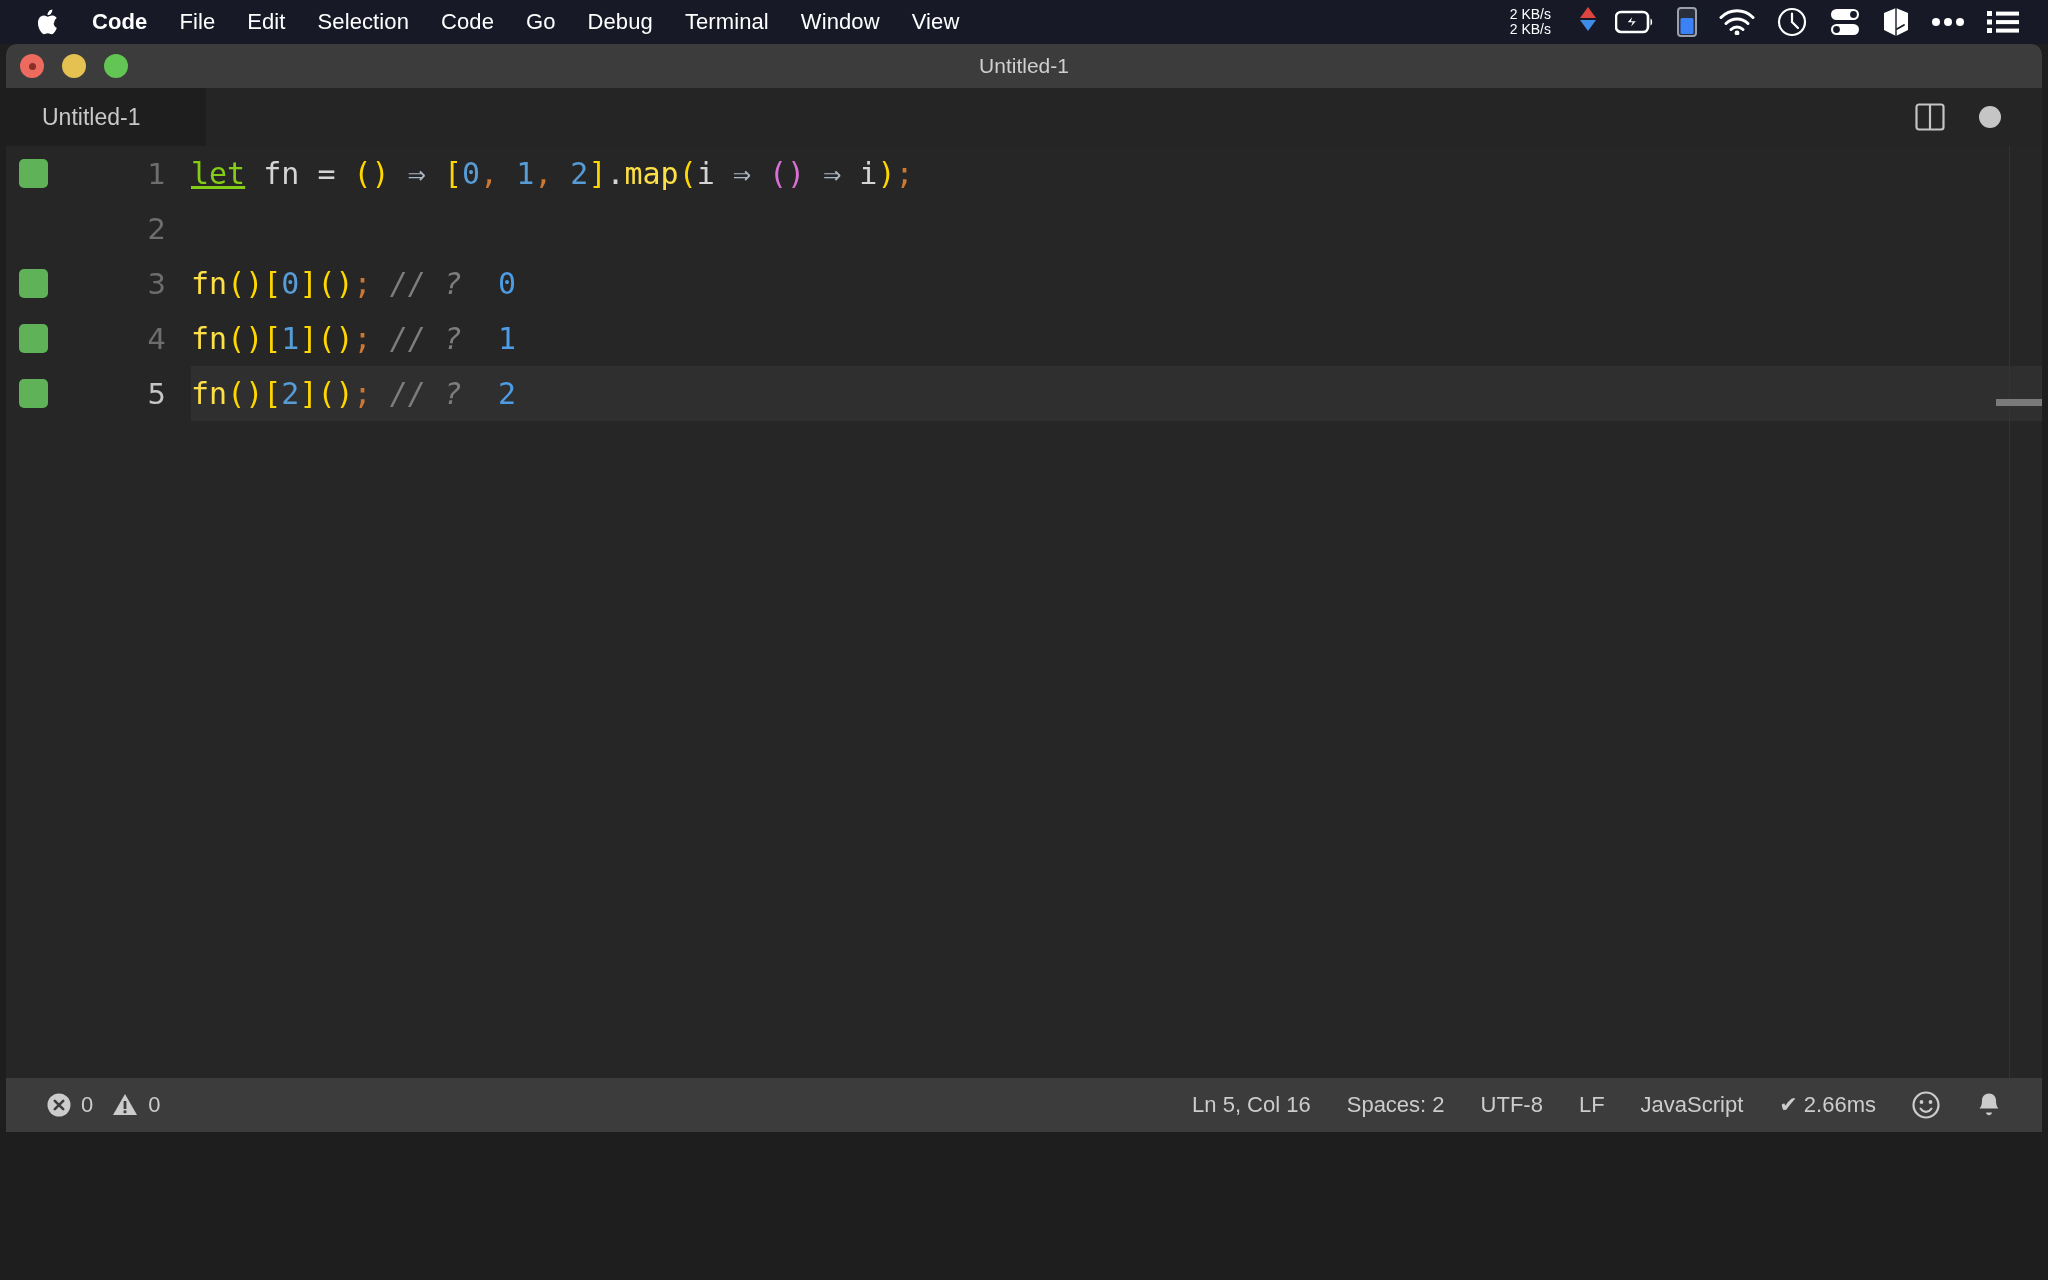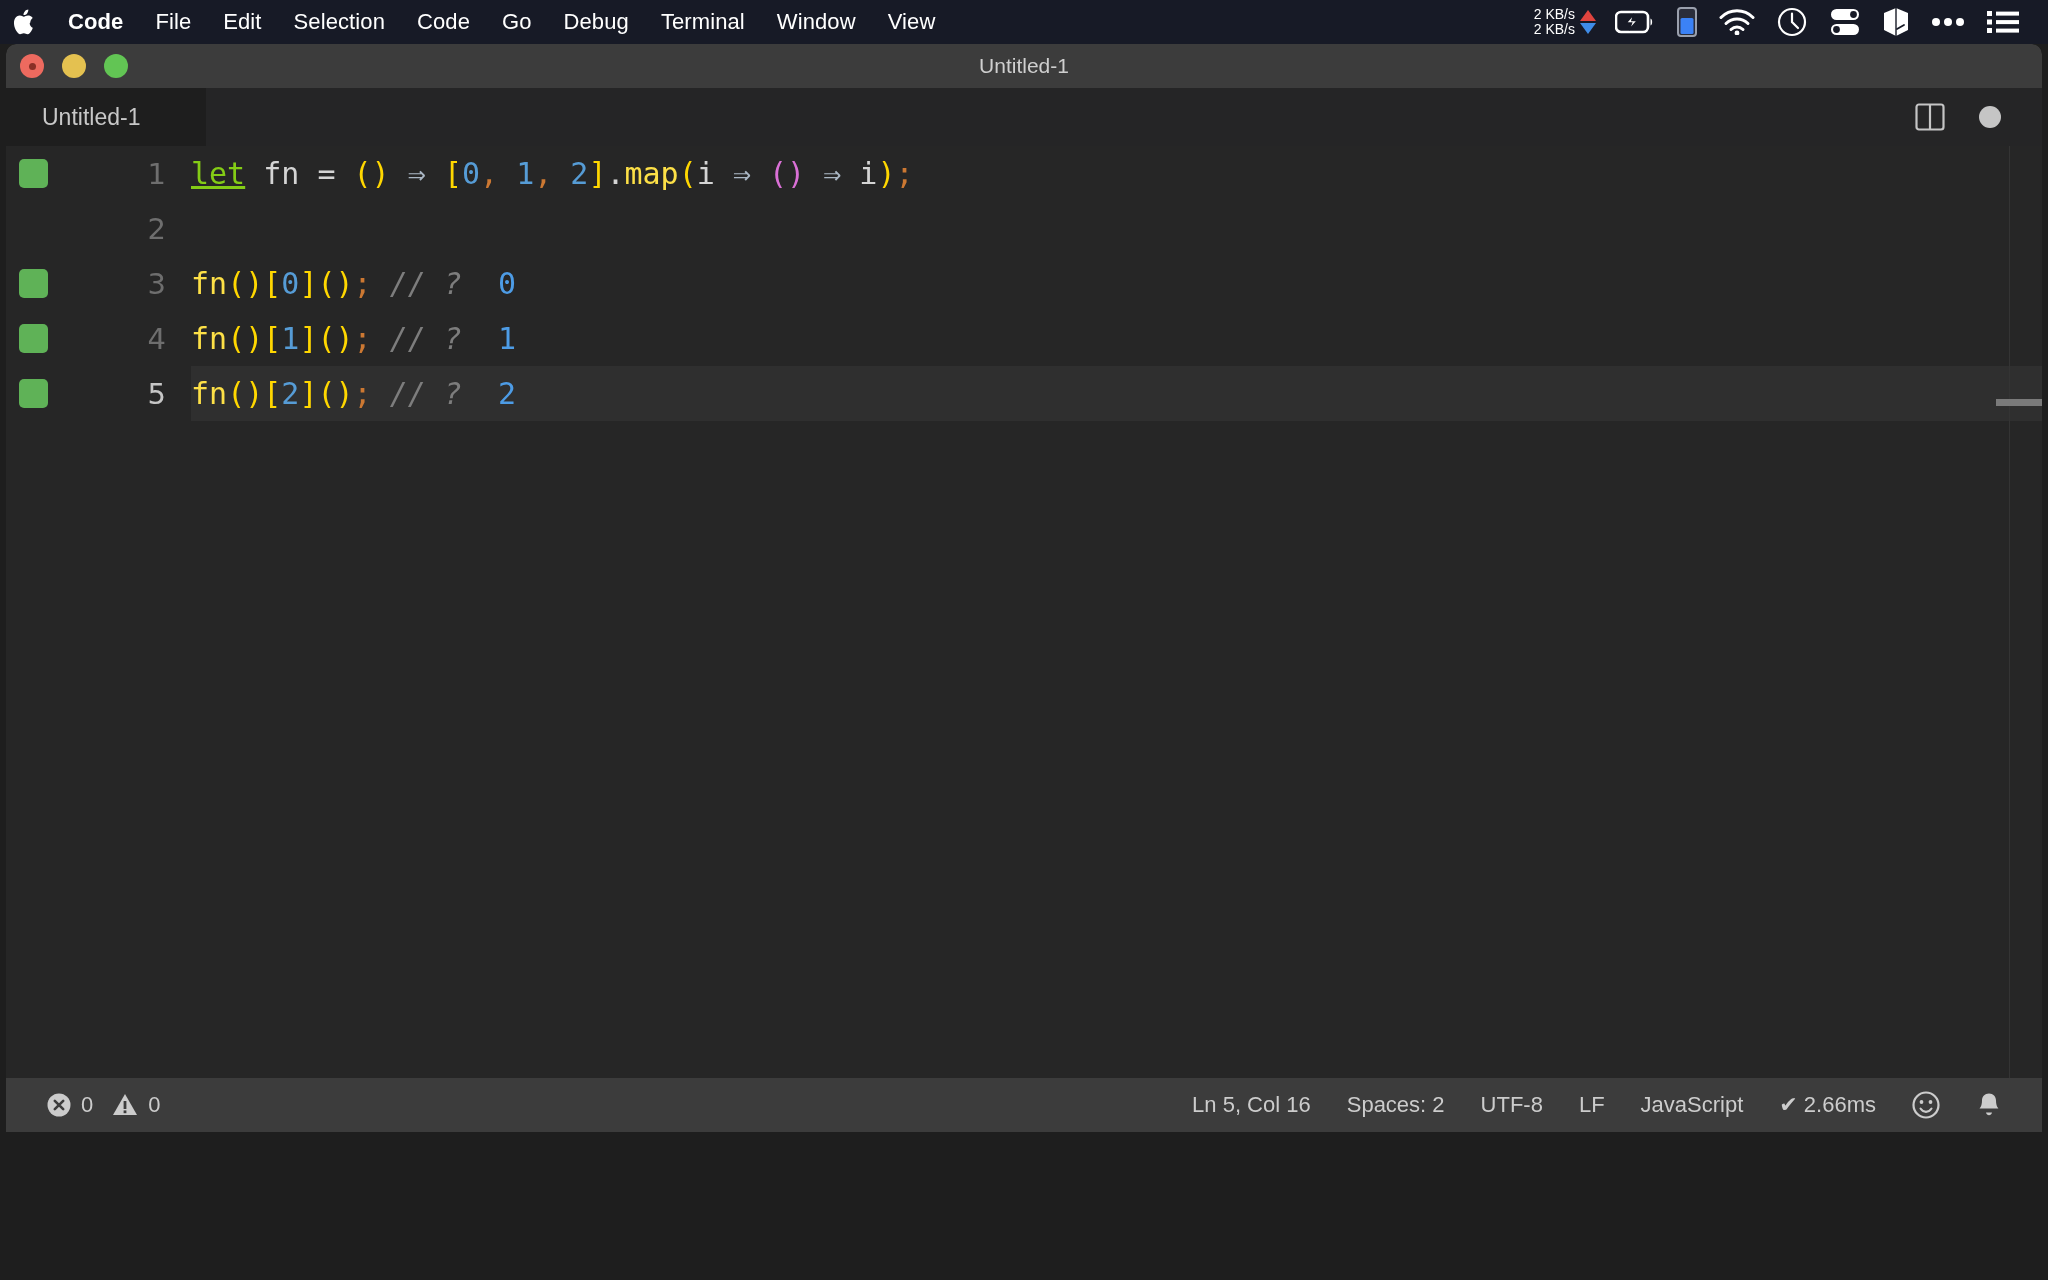--- a/index.html
+++ b/index.html
@@ -19,7 +19,7 @@
     color:#ffffff;
     z-index:50;
   }
-  .menu-left{ display:flex; align-items:center; height:44px; padding-left:10px; }
+  .menu-left{ display:flex; align-items:center; height:44px; padding-left:34px; }
   .apple-logo{ width:26px; height:30px; display:flex; align-items:center; justify-content:center; margin-right:16px; }
   .menu-item{
     font-size:22px; padding:0 16px; height:44px;

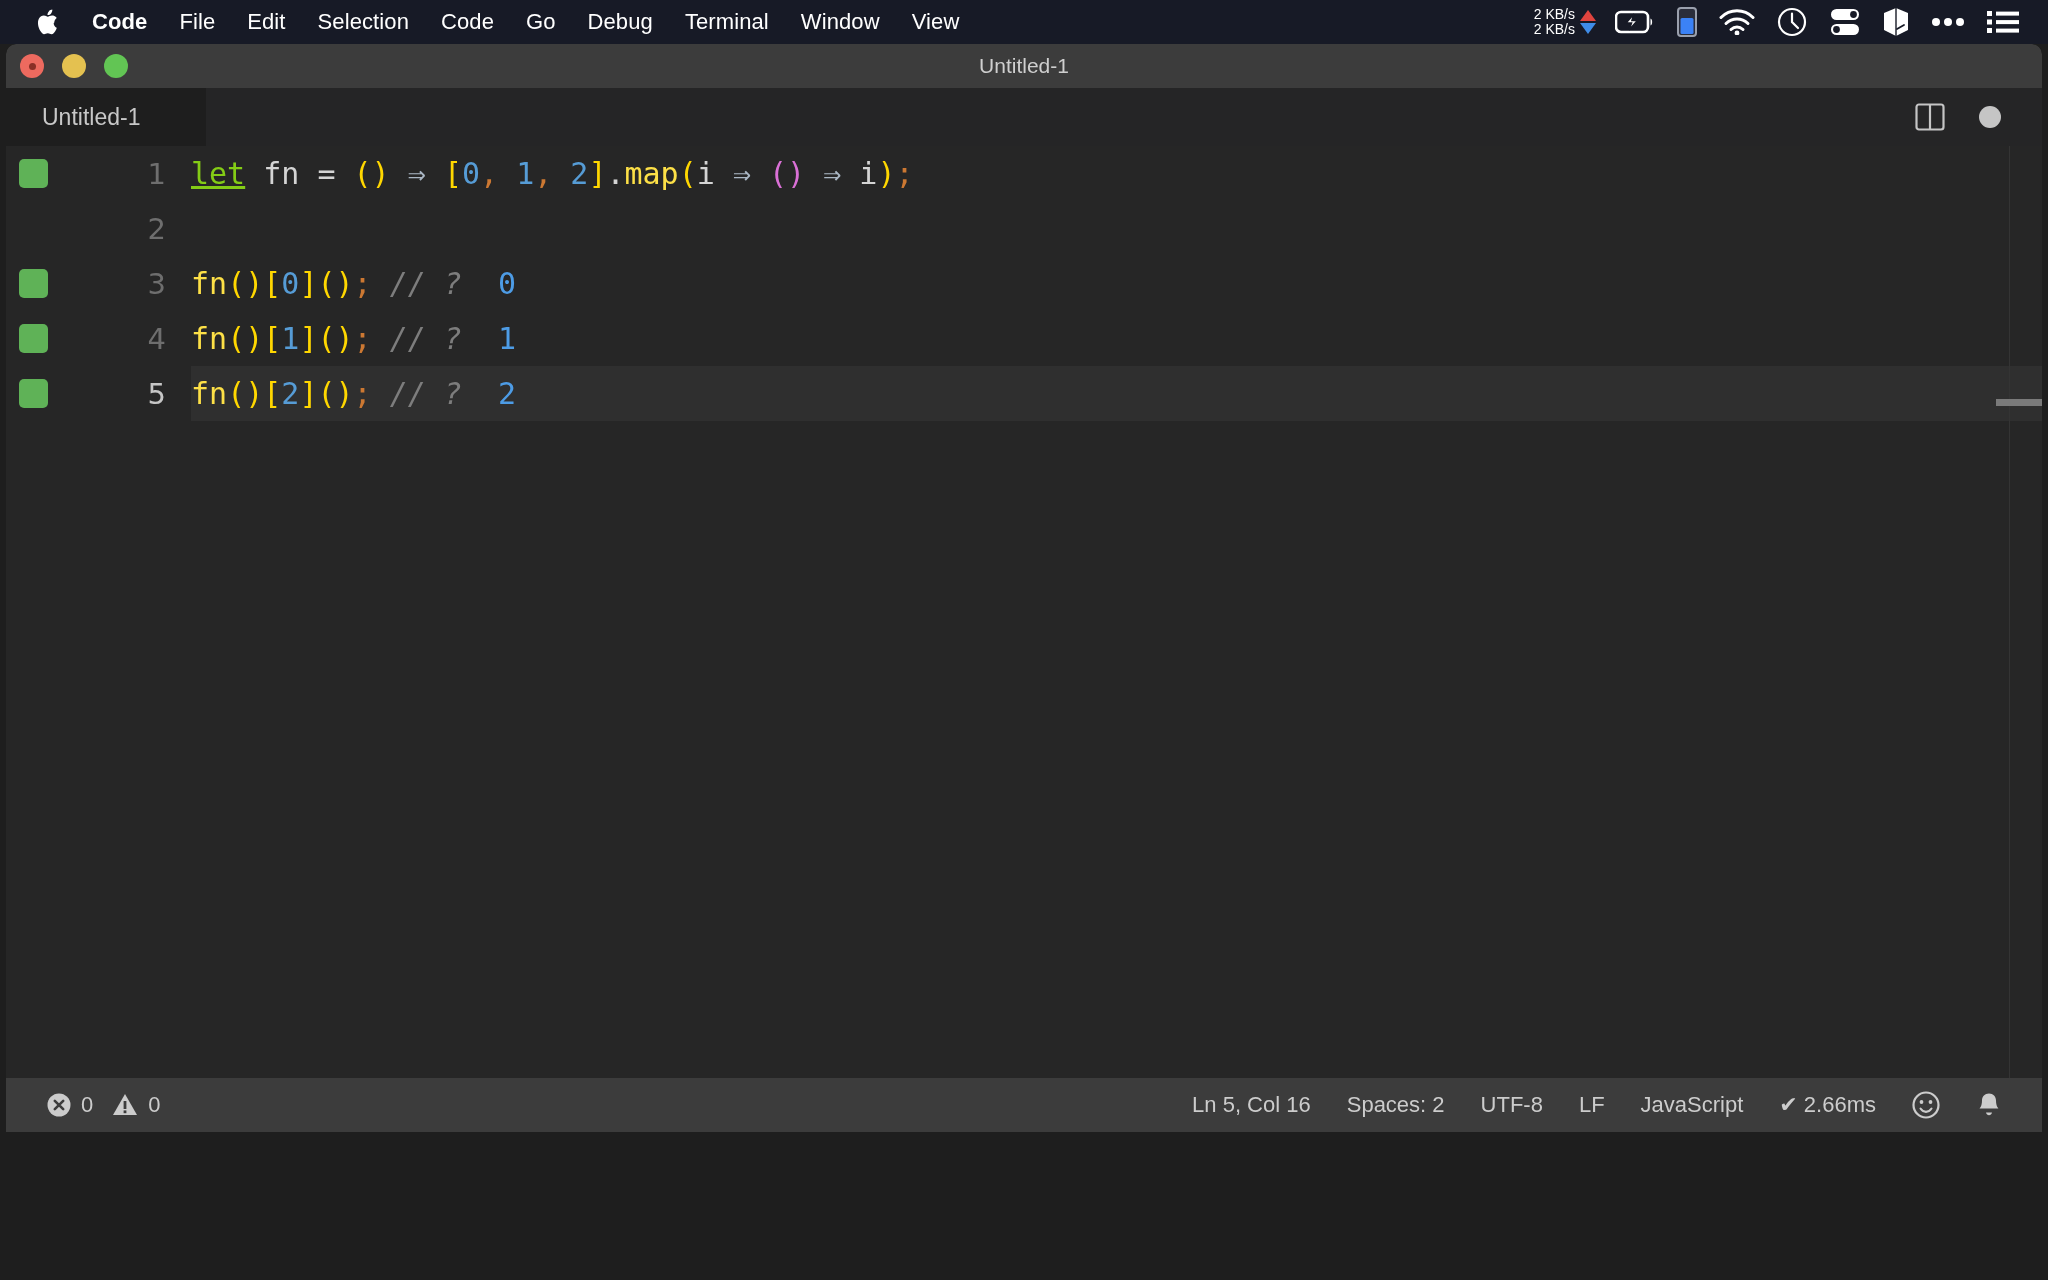--- a/index.html
+++ b/index.html
@@ -30,7 +30,7 @@
 
   .menu-right{ margin-left:auto; display:flex; align-items:center; height:44px; padding-right:18px; gap:0px; }
   .tray{ display:flex; align-items:center; justify-content:center; height:44px; padding:0 11px; }
-  .netspeed{ display:flex; align-items:center; padding:0 8px 0 10px; }
+  .netspeed{ display:flex; padding:0 8px 0 10px;gap:24px; }
   .netspeed-text{ display:flex; flex-direction:column; align-items:flex-end; font-size:14px; line-height:15.5px; font-weight:500; }
   .netspeed-arrows{ display:flex; flex-direction:column; align-items:center; margin-left:5px; }
   .arr-up{ width:0;height:0;border-left:8px solid transparent;border-right:8px solid transparent;border-bottom:11px solid #e0443e; margin-bottom:2px;}

